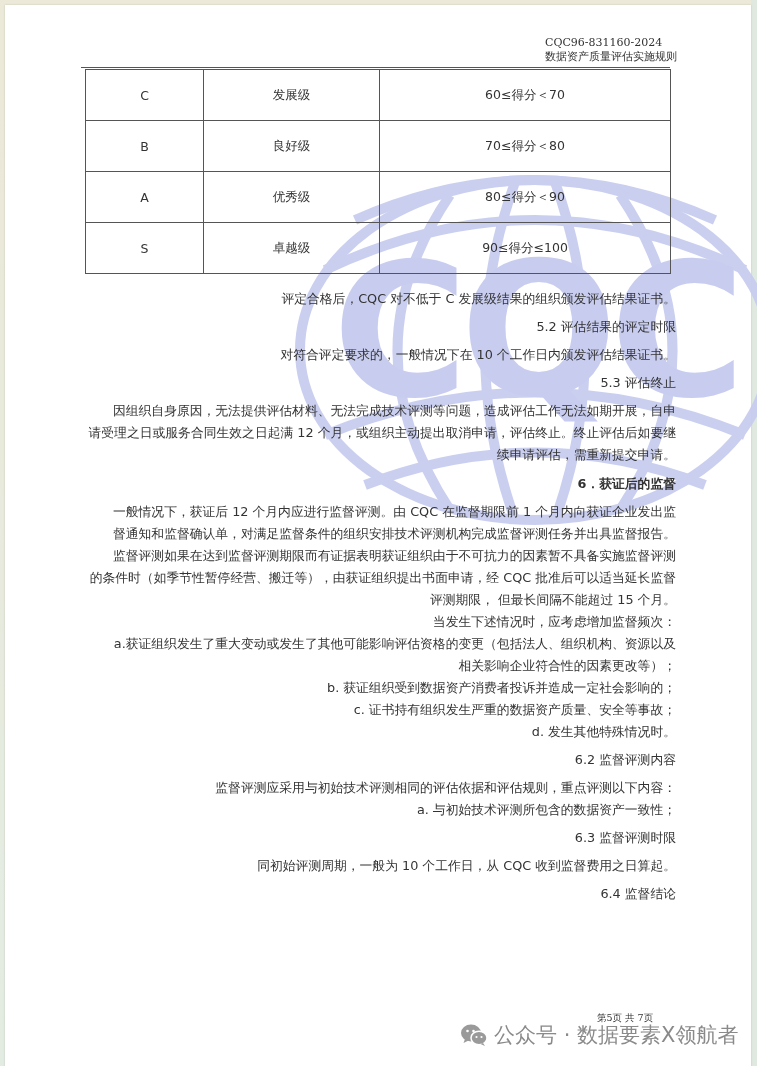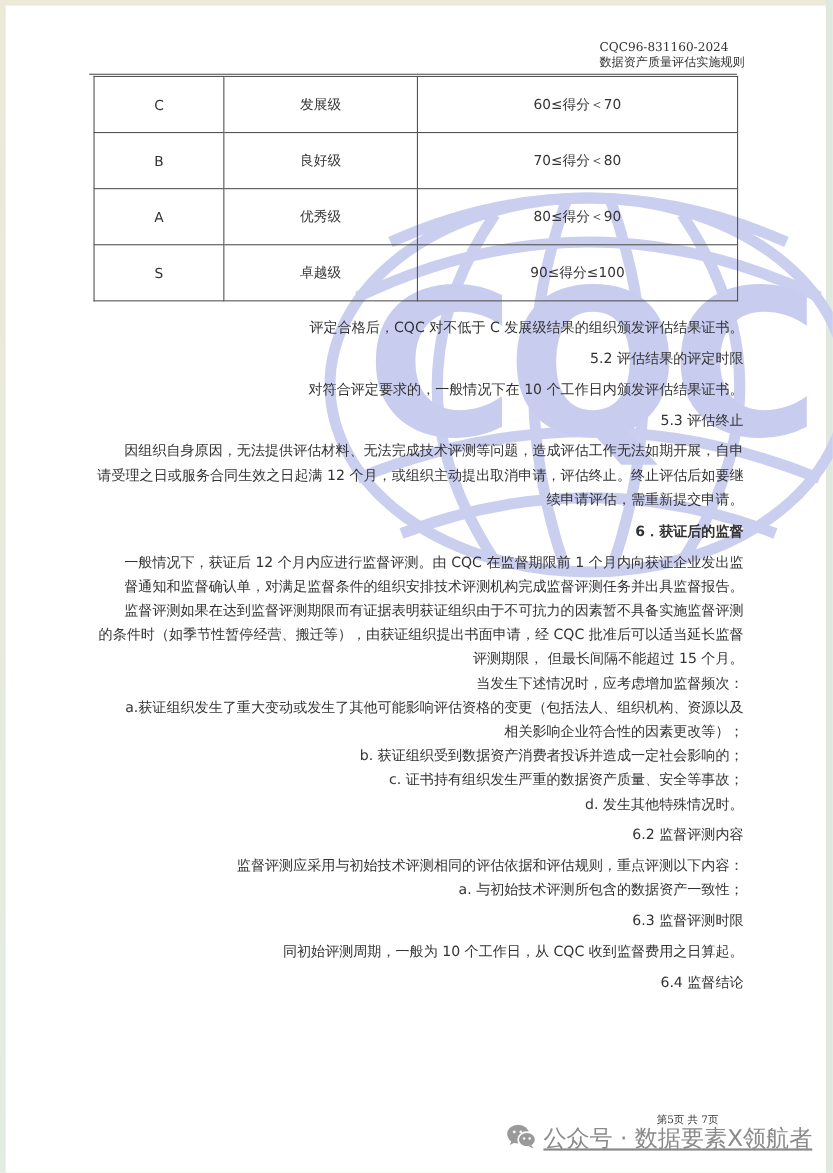--- a/index.html
+++ b/index.html
@@ -99,9 +99,9 @@
       font-size: 21px;
       color: #8a8a8a;
       display: flex;
+      align-items: center;
       gap: 6px;
       white-space: nowrap;
-      text-decoration: underline;
     }
     .wechat-icon { width: 28px; height: 24px; }
   </style>

